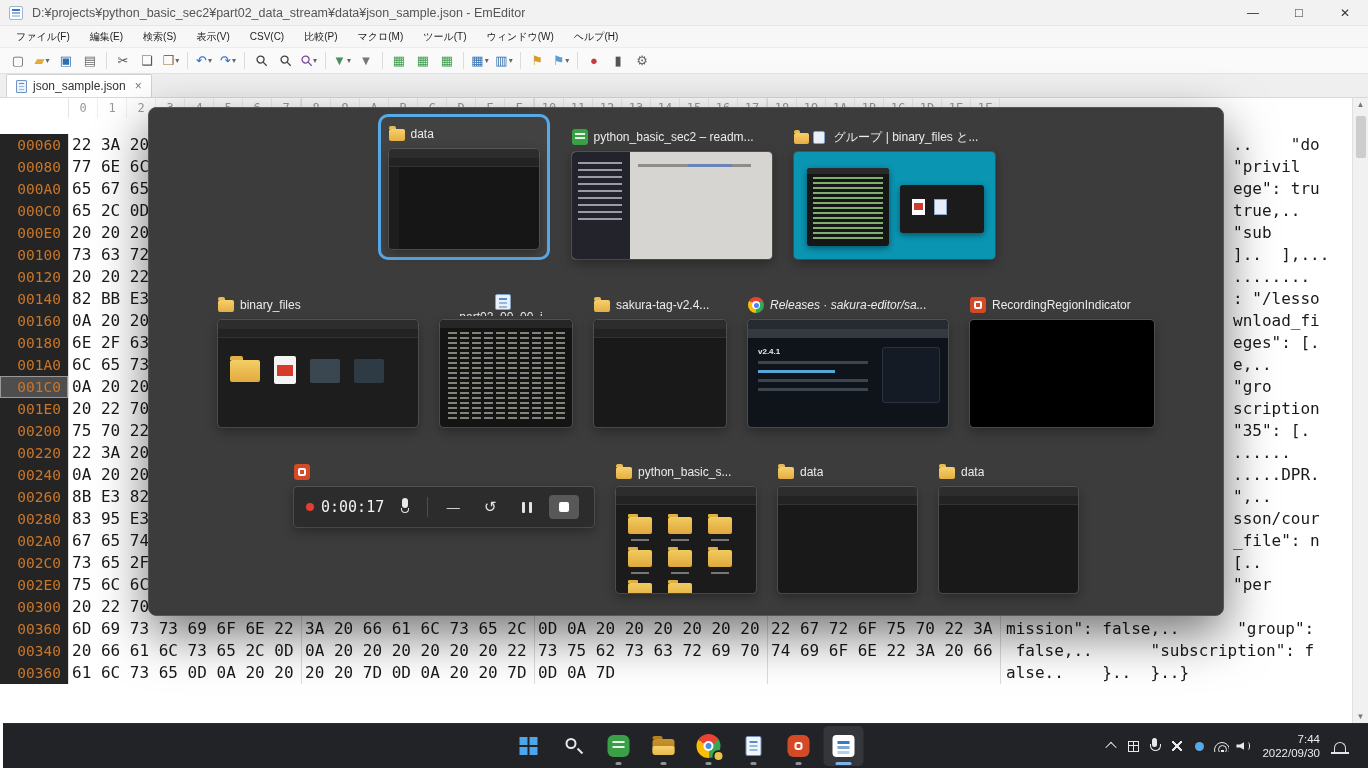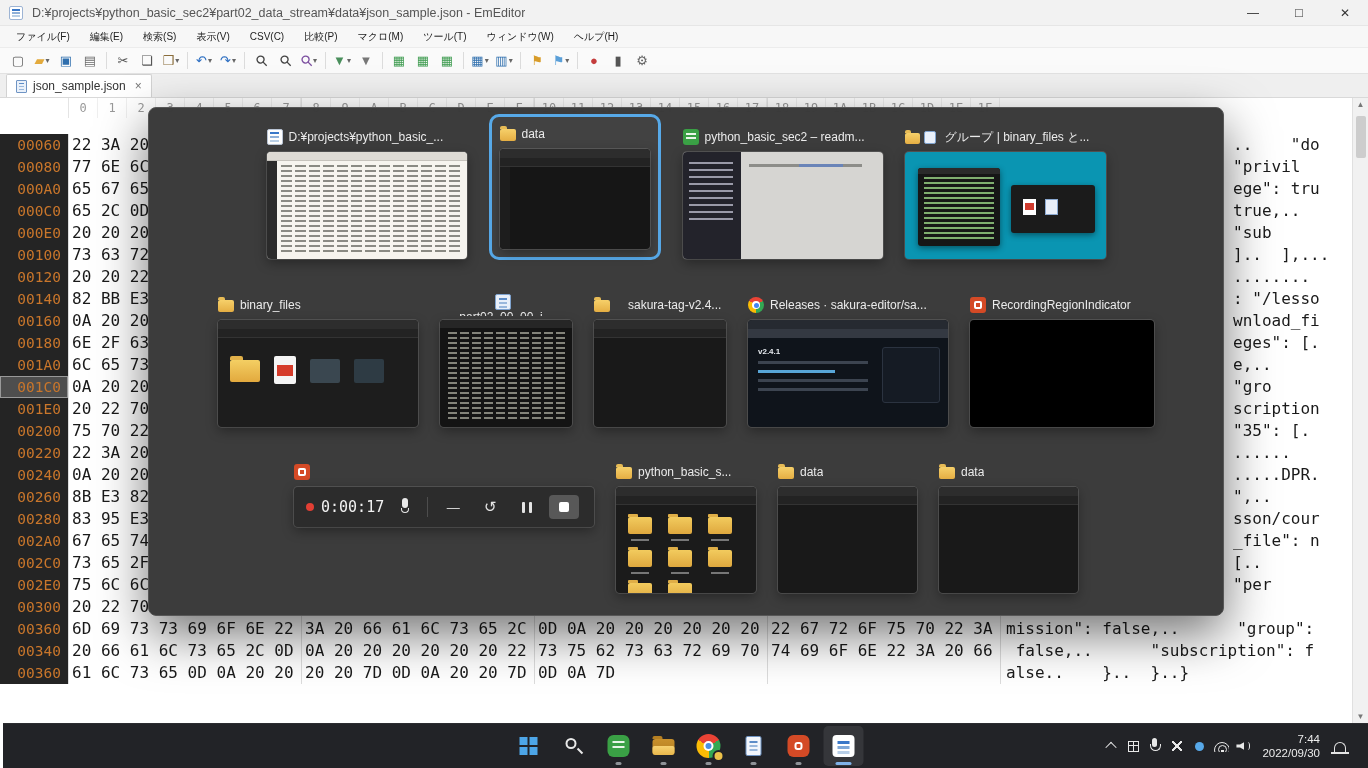--- a/index.html
+++ b/index.html
@@ -612,17 +612,6 @@
 
 <div class="alttab" data-name="task-switcher">
     <div class="trow" data-name="task-switcher-row">
-      <div class="tcell" data-name="task-switcher-item">
-        <div class="thead" style="width: 200px;">
-          <span class="wicon wi-emeditor" data-name="emeditor-icon"></span>
-          <span class="ttitle" data-name="window-title">D:¥projects¥python_basic_...</span>
-        </div>
-        <div class="thumb tv-hexeditor" data-name="window-thumbnail" style="width: 200px; height: 107px;">
-          <i class="tt"></i>
-          <i class="ta"></i>
-          <i class="tn"></i>
-        </div>
-      </div>
       <div class="tcell selected" data-name="task-switcher-item">
         <div class="thead" style="width: 150px;">
           <span class="wicon wi-folder" data-name="folder-icon"></span>

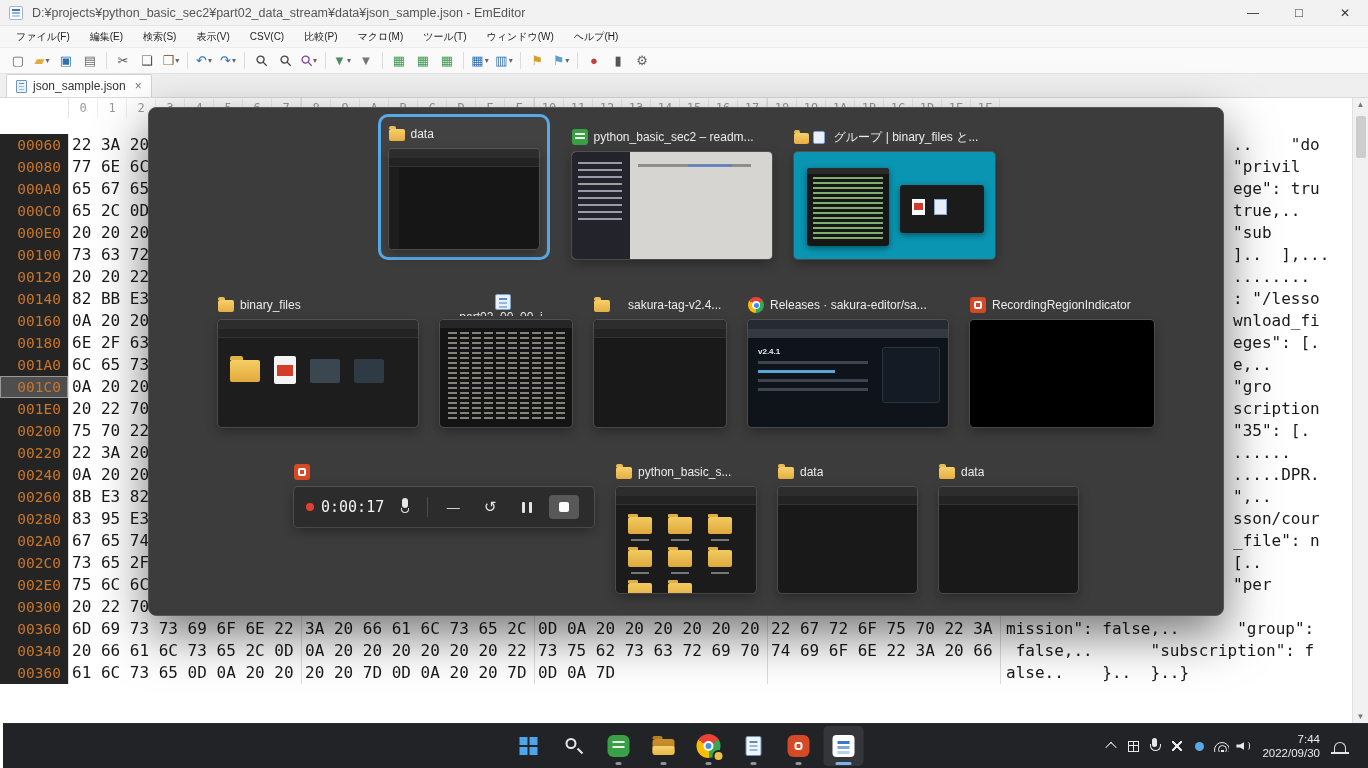--- a/index.html
+++ b/index.html
@@ -684,7 +684,7 @@
         </div>
       </div>
       <div class="tcell" data-name="task-switcher-item">
-        <div class="thead" style="width: 132px; gap: 12px;">
+        <div class="thead" style="width: 132px;">
           <span class="wicon wi-folder" data-name="folder-icon"></span>
           <span class="ttitle" data-name="window-title">sakura-tag-v2.4...</span>
         </div>

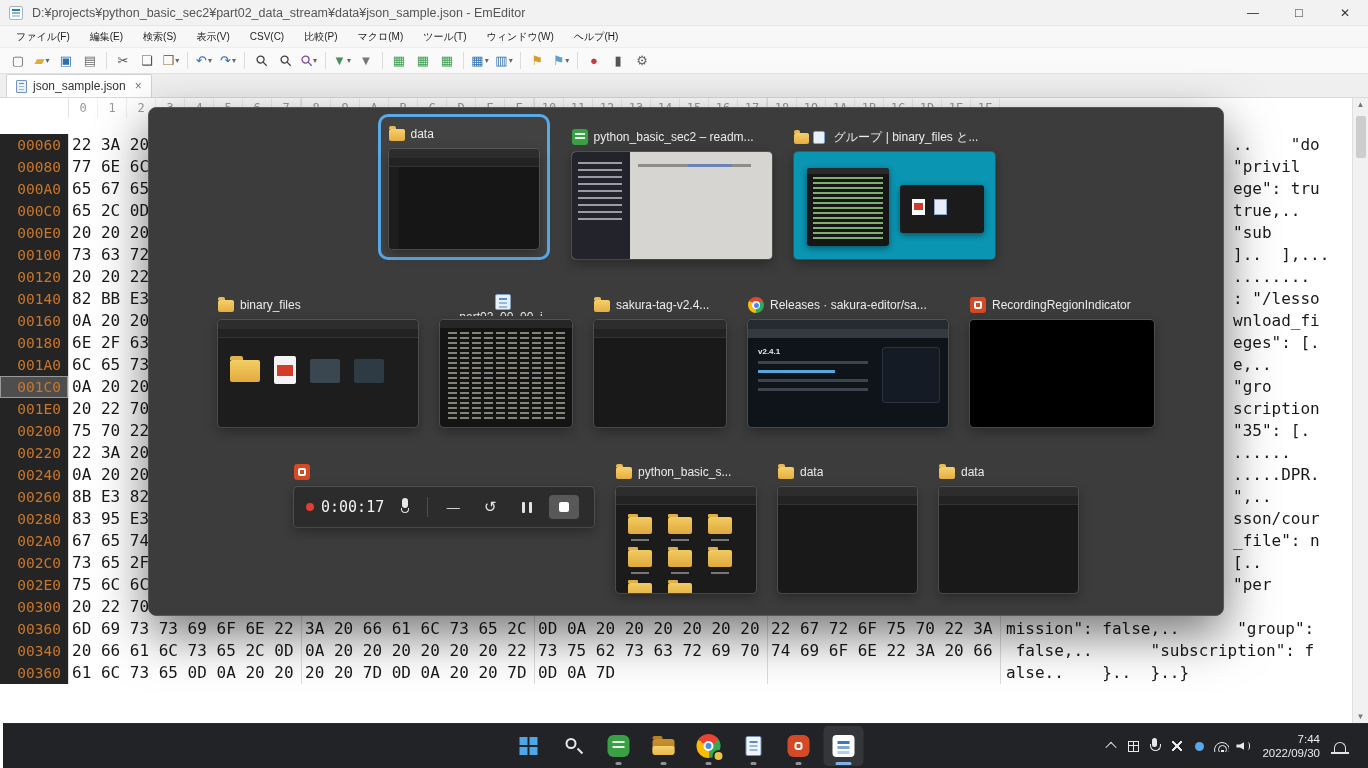--- a/index.html
+++ b/index.html
@@ -703,7 +703,7 @@
         </div>
       </div>
       <div class="tcell" data-name="task-switcher-item">
-        <div class="thead" style="width: 200px;">
+        <div class="thead" style="width: 200px; font-style: italic;">
           <span class="wicon wi-chrome" data-name="chrome-icon"></span>
           <span class="ttitle" data-name="window-title">Releases · sakura-editor/sa...</span>
         </div>

